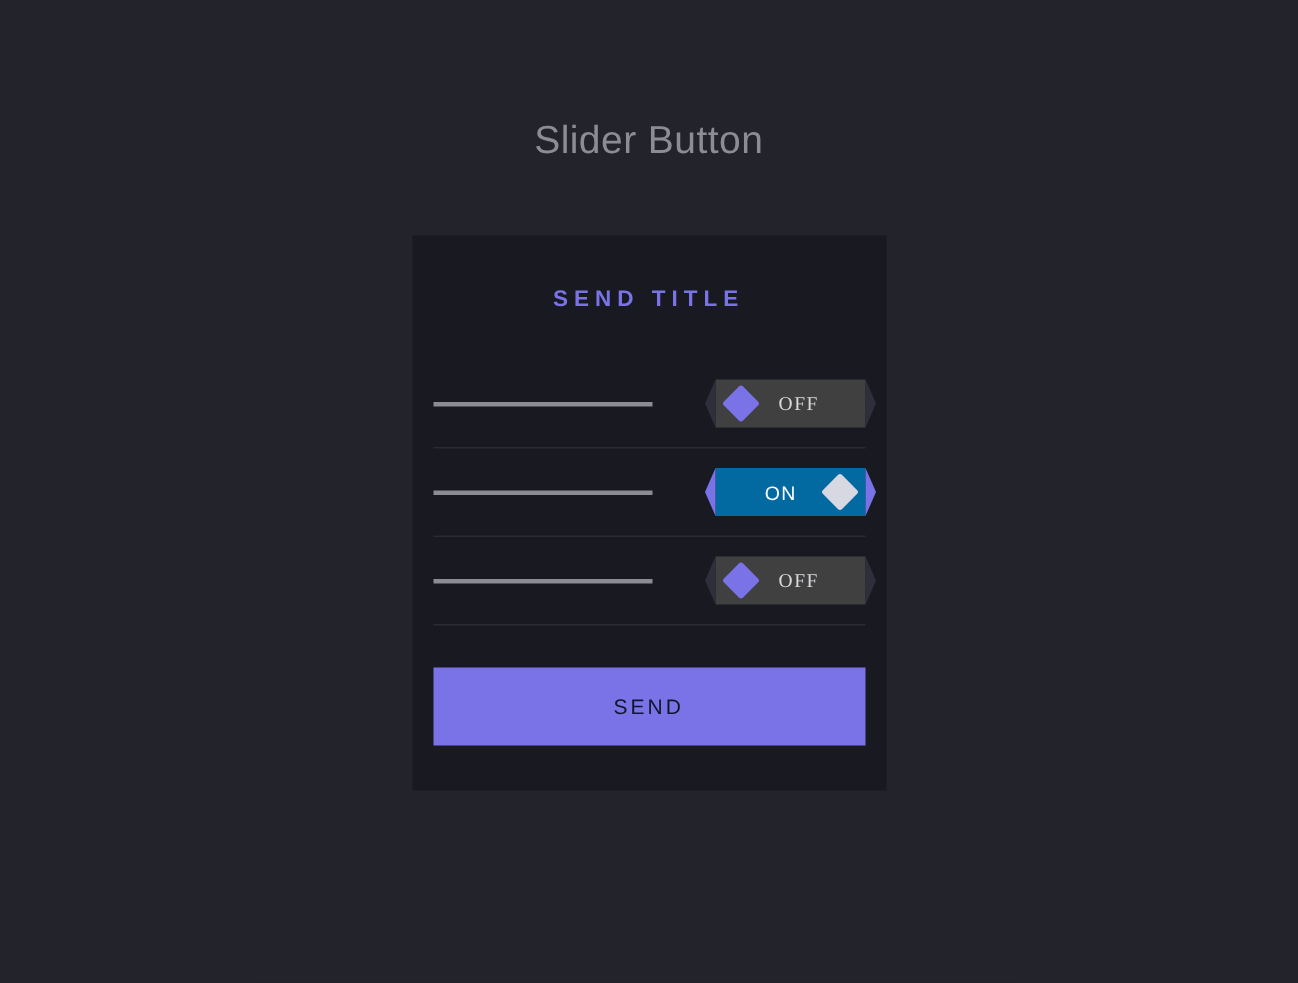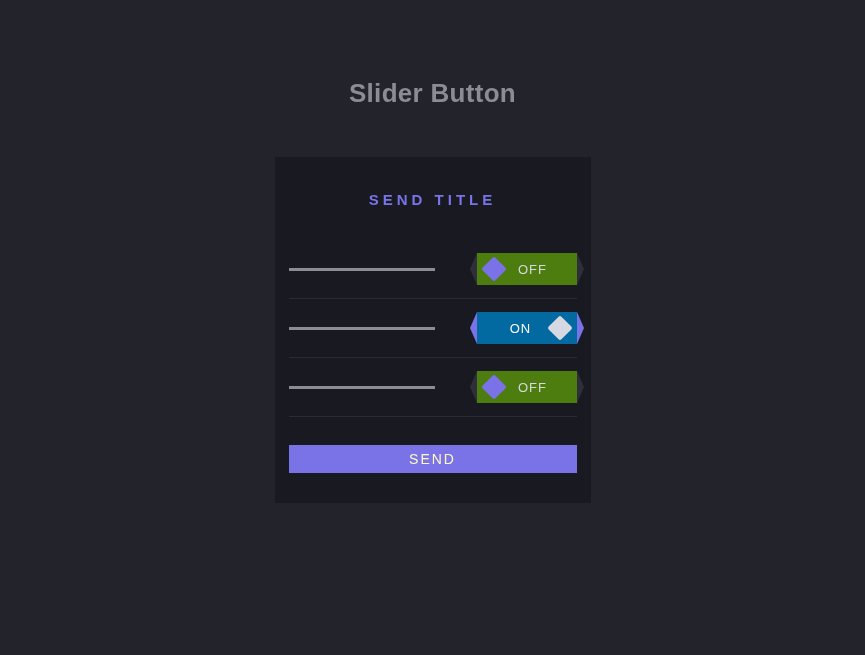--- a/index.html
+++ b/index.html
@@ -14,7 +14,7 @@
   .page-title {
     color: #8c8c92;
     font-size: 26px;
-    font-weight: 700;
+    font-weight: 400;
     margin-top: 78px;
     margin-bottom: 48px;
     letter-spacing: 0.3px;

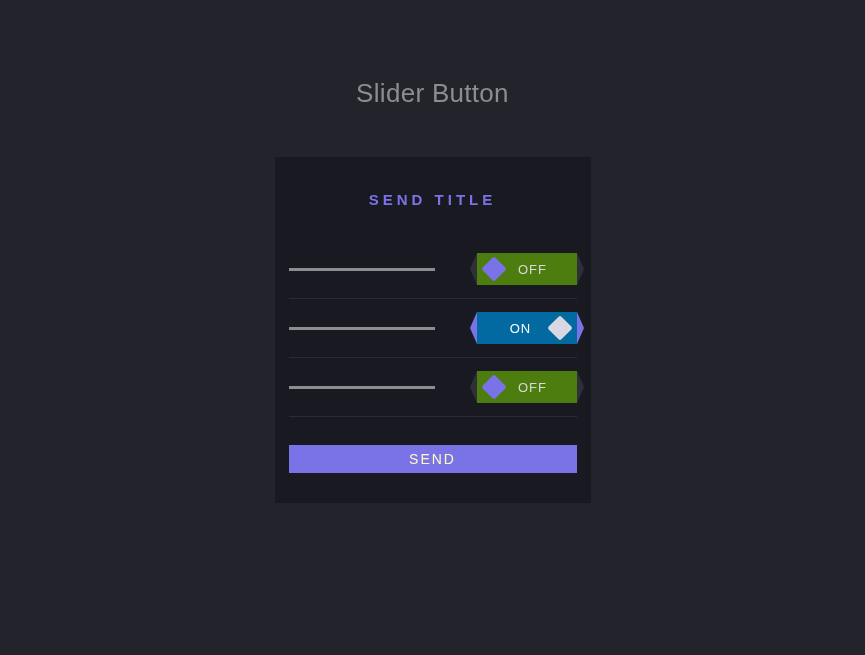--- a/index.html
+++ b/index.html
@@ -73,7 +73,7 @@
     border-bottom: 16px solid transparent;
   }
   
-  .toggle.off { background: #4d7c0f; }
+  .toggle.off { background: #404040; font-family: Liberation Serif, serif; }
   .toggle.off::before { left: -7px; border-right: 7px solid #2e2f3b; }
   .toggle.off::after  { right: -7px; border-left: 7px solid #2e2f3b; }
   .toggle.off .toggle-text { margin-left: 12px; }

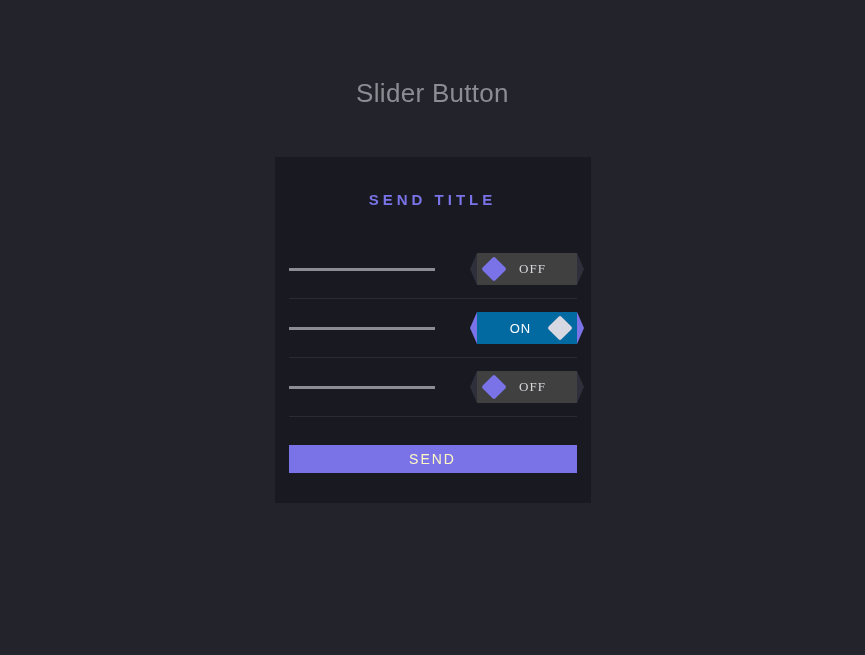--- a/index.html
+++ b/index.html
@@ -104,10 +104,10 @@
     display: block;
     width: 100%;
     margin-top: 28px;
-    height: 28px;
+    height: 52px;
     border: none;
     background: #7a73e8;
-    color: #fef9c3;
+    color: #0f172a;
     font-size: 14px;
     letter-spacing: 2px;
     font-weight: 500;

